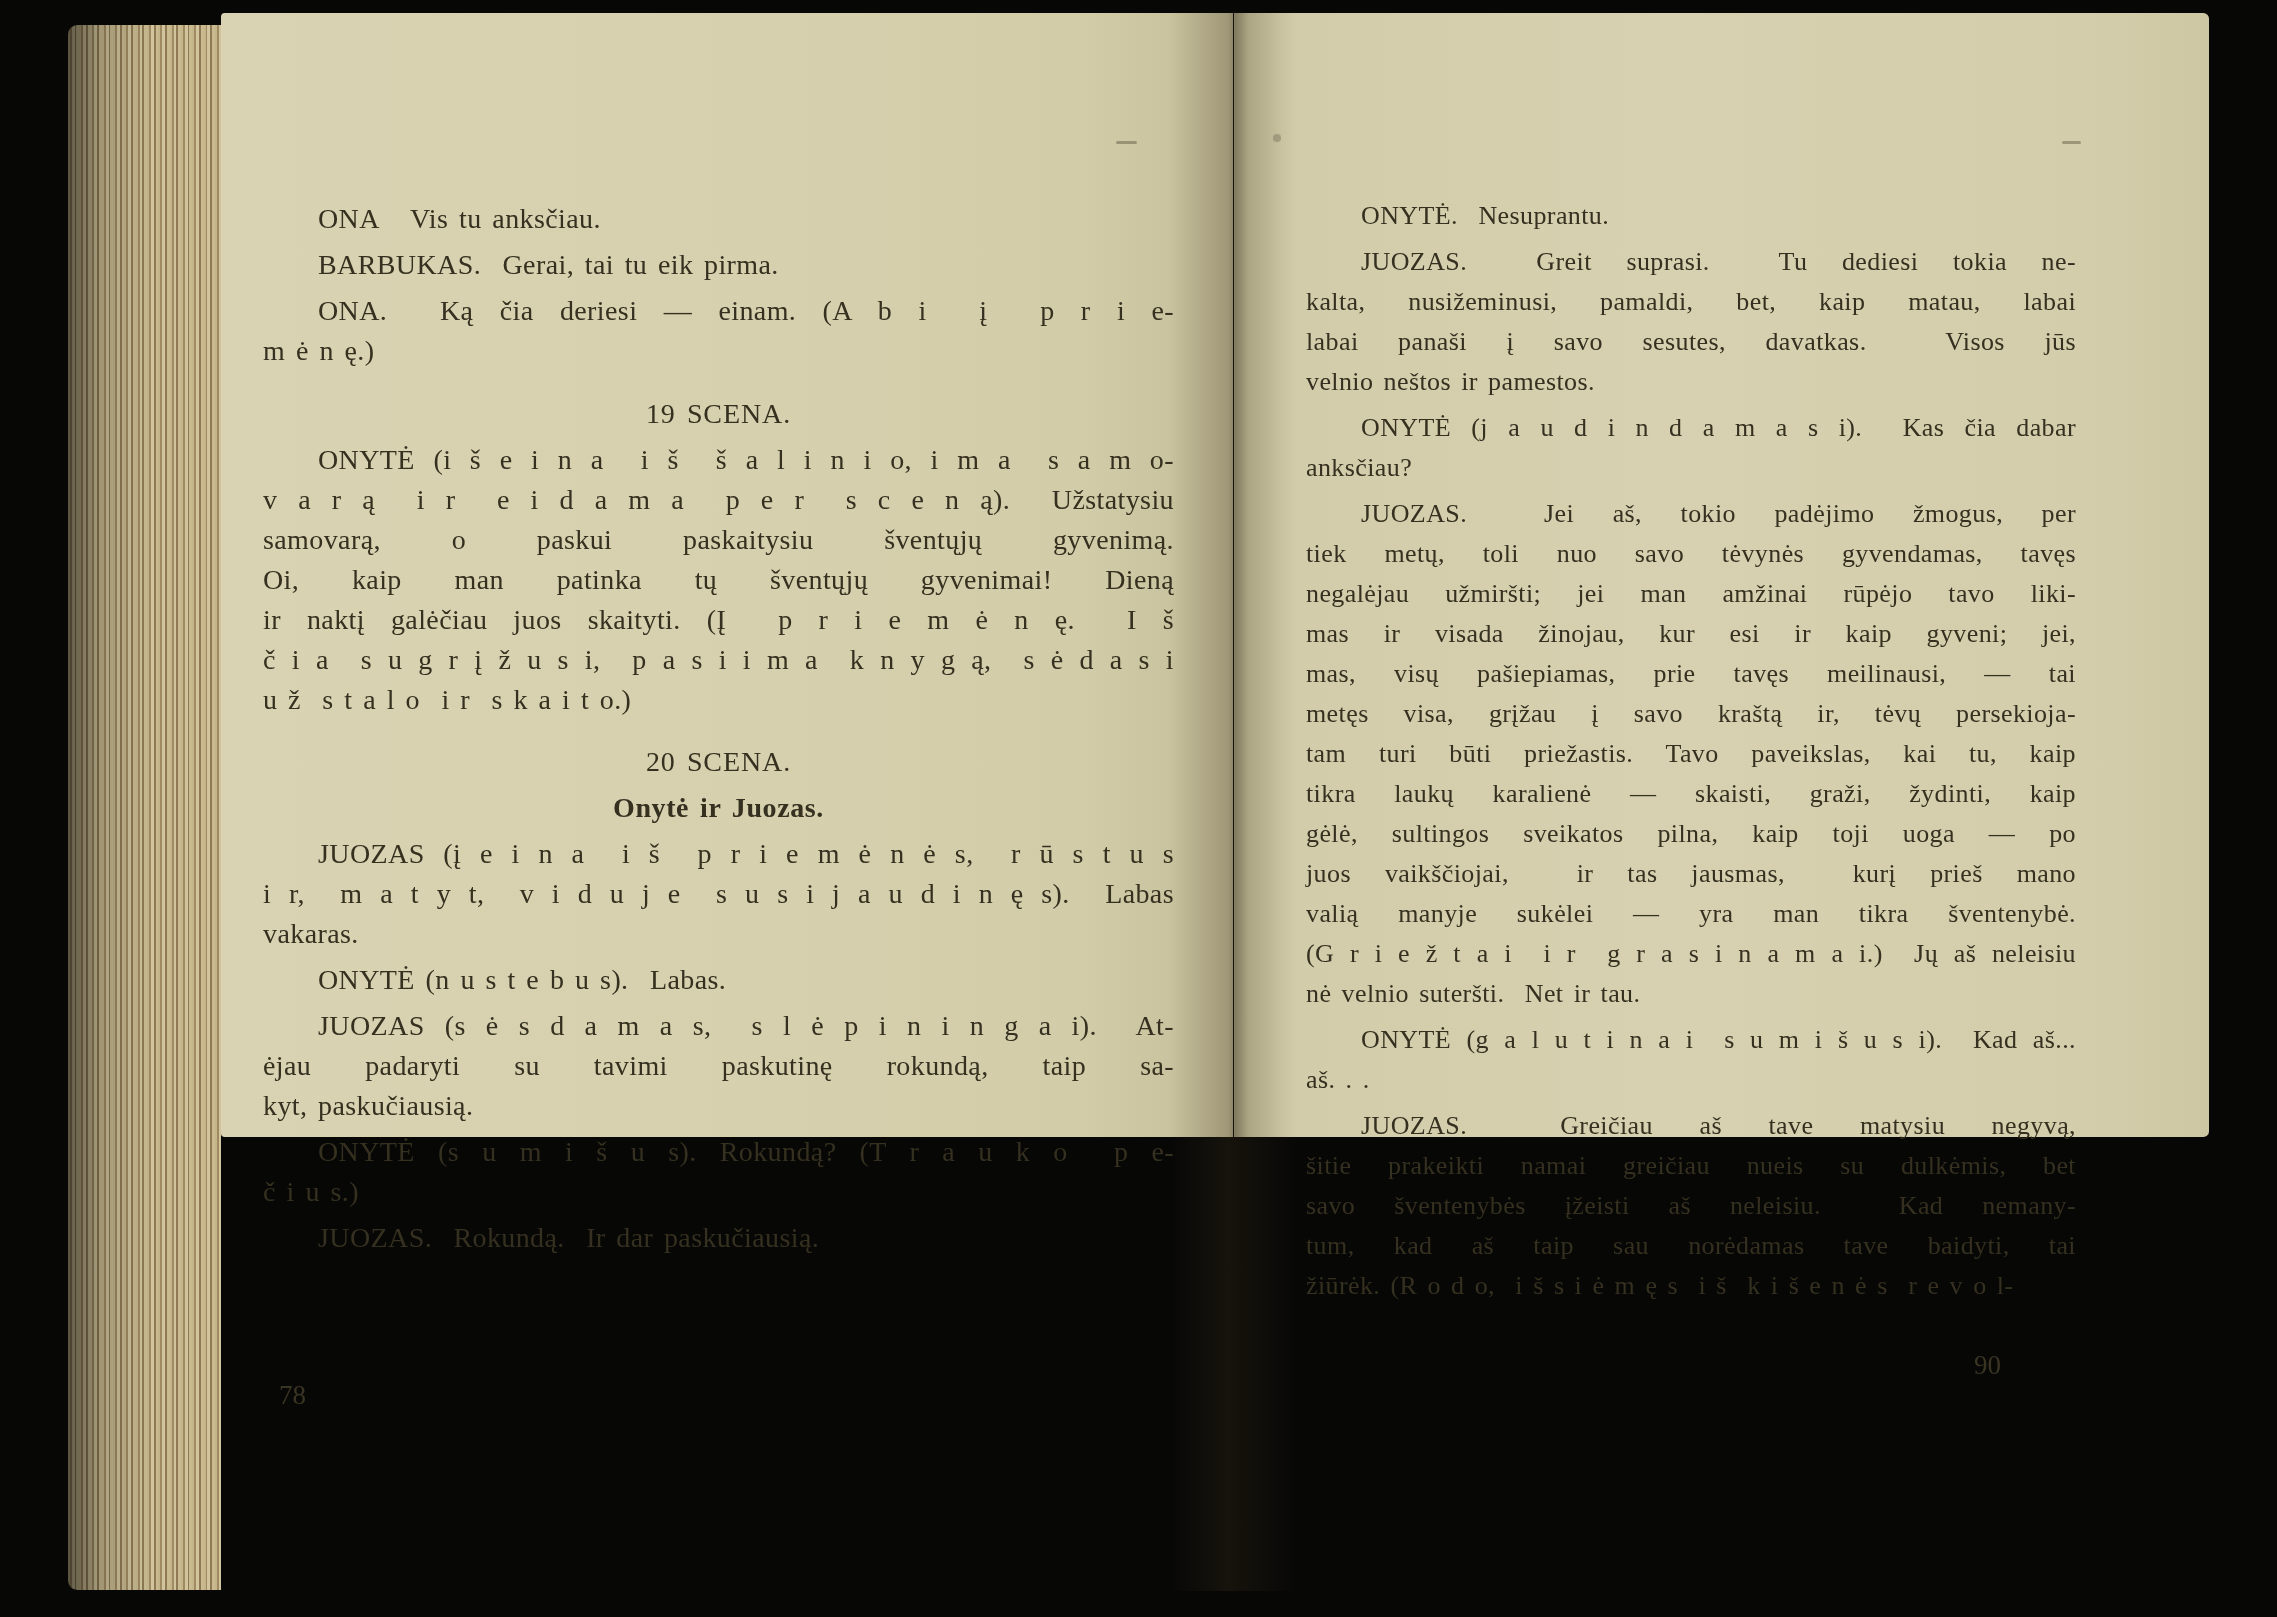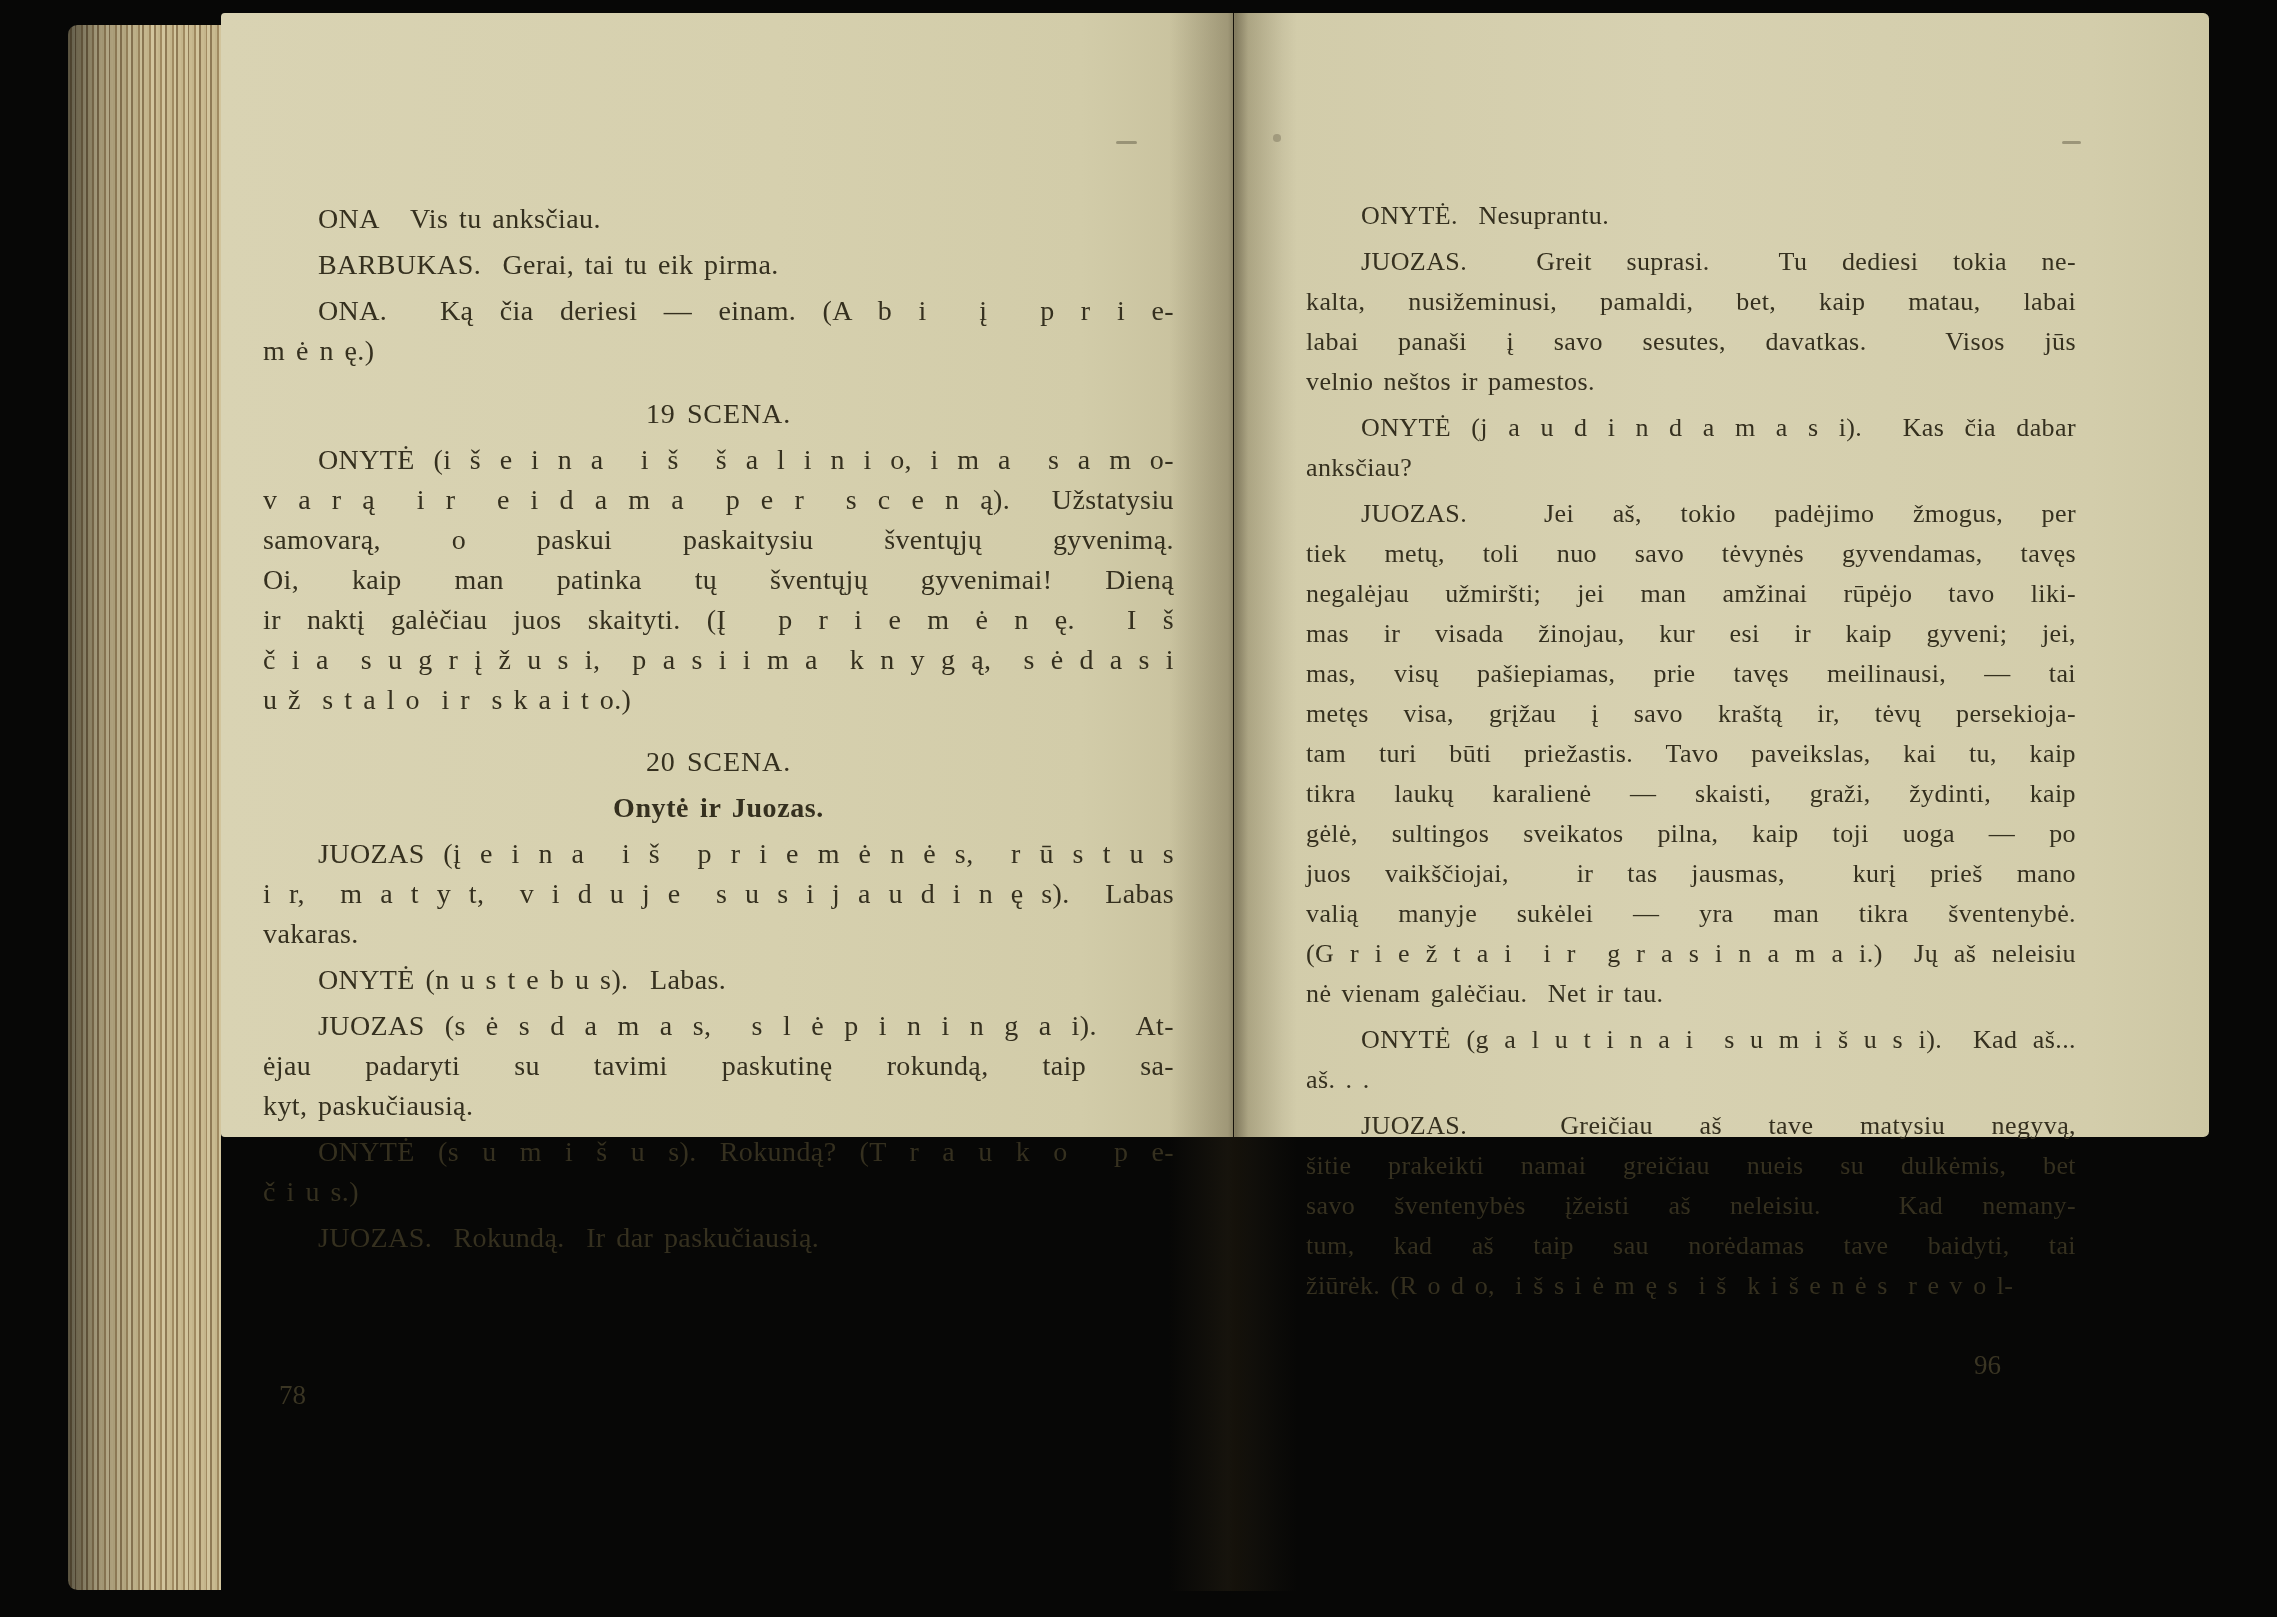--- a/index.html
+++ b/index.html
@@ -159,7 +159,7 @@
           <div class="line j">juos vaikščiojai,  ir tas jausmas,  kurį prieš mano</div>
           <div class="line j">valią manyje sukėlei — yra man tikra šventenybė.</div>
           <div class="line j">(G r i e ž t a i  i r  g r a s i n a m a i.)  Jų aš neleisiu</div>
-          <div class="line">nė vienam galėčiau.  Net ir tau.</div>
+          <div class="line">nė velnio suteršti.  Net ir tau.</div>
         </div>
         <div class="block dialogue">
           <div class="line j ind">ONYTĖ (g a l u t i n a i  s u m i š u s i).  Kad aš...</div>

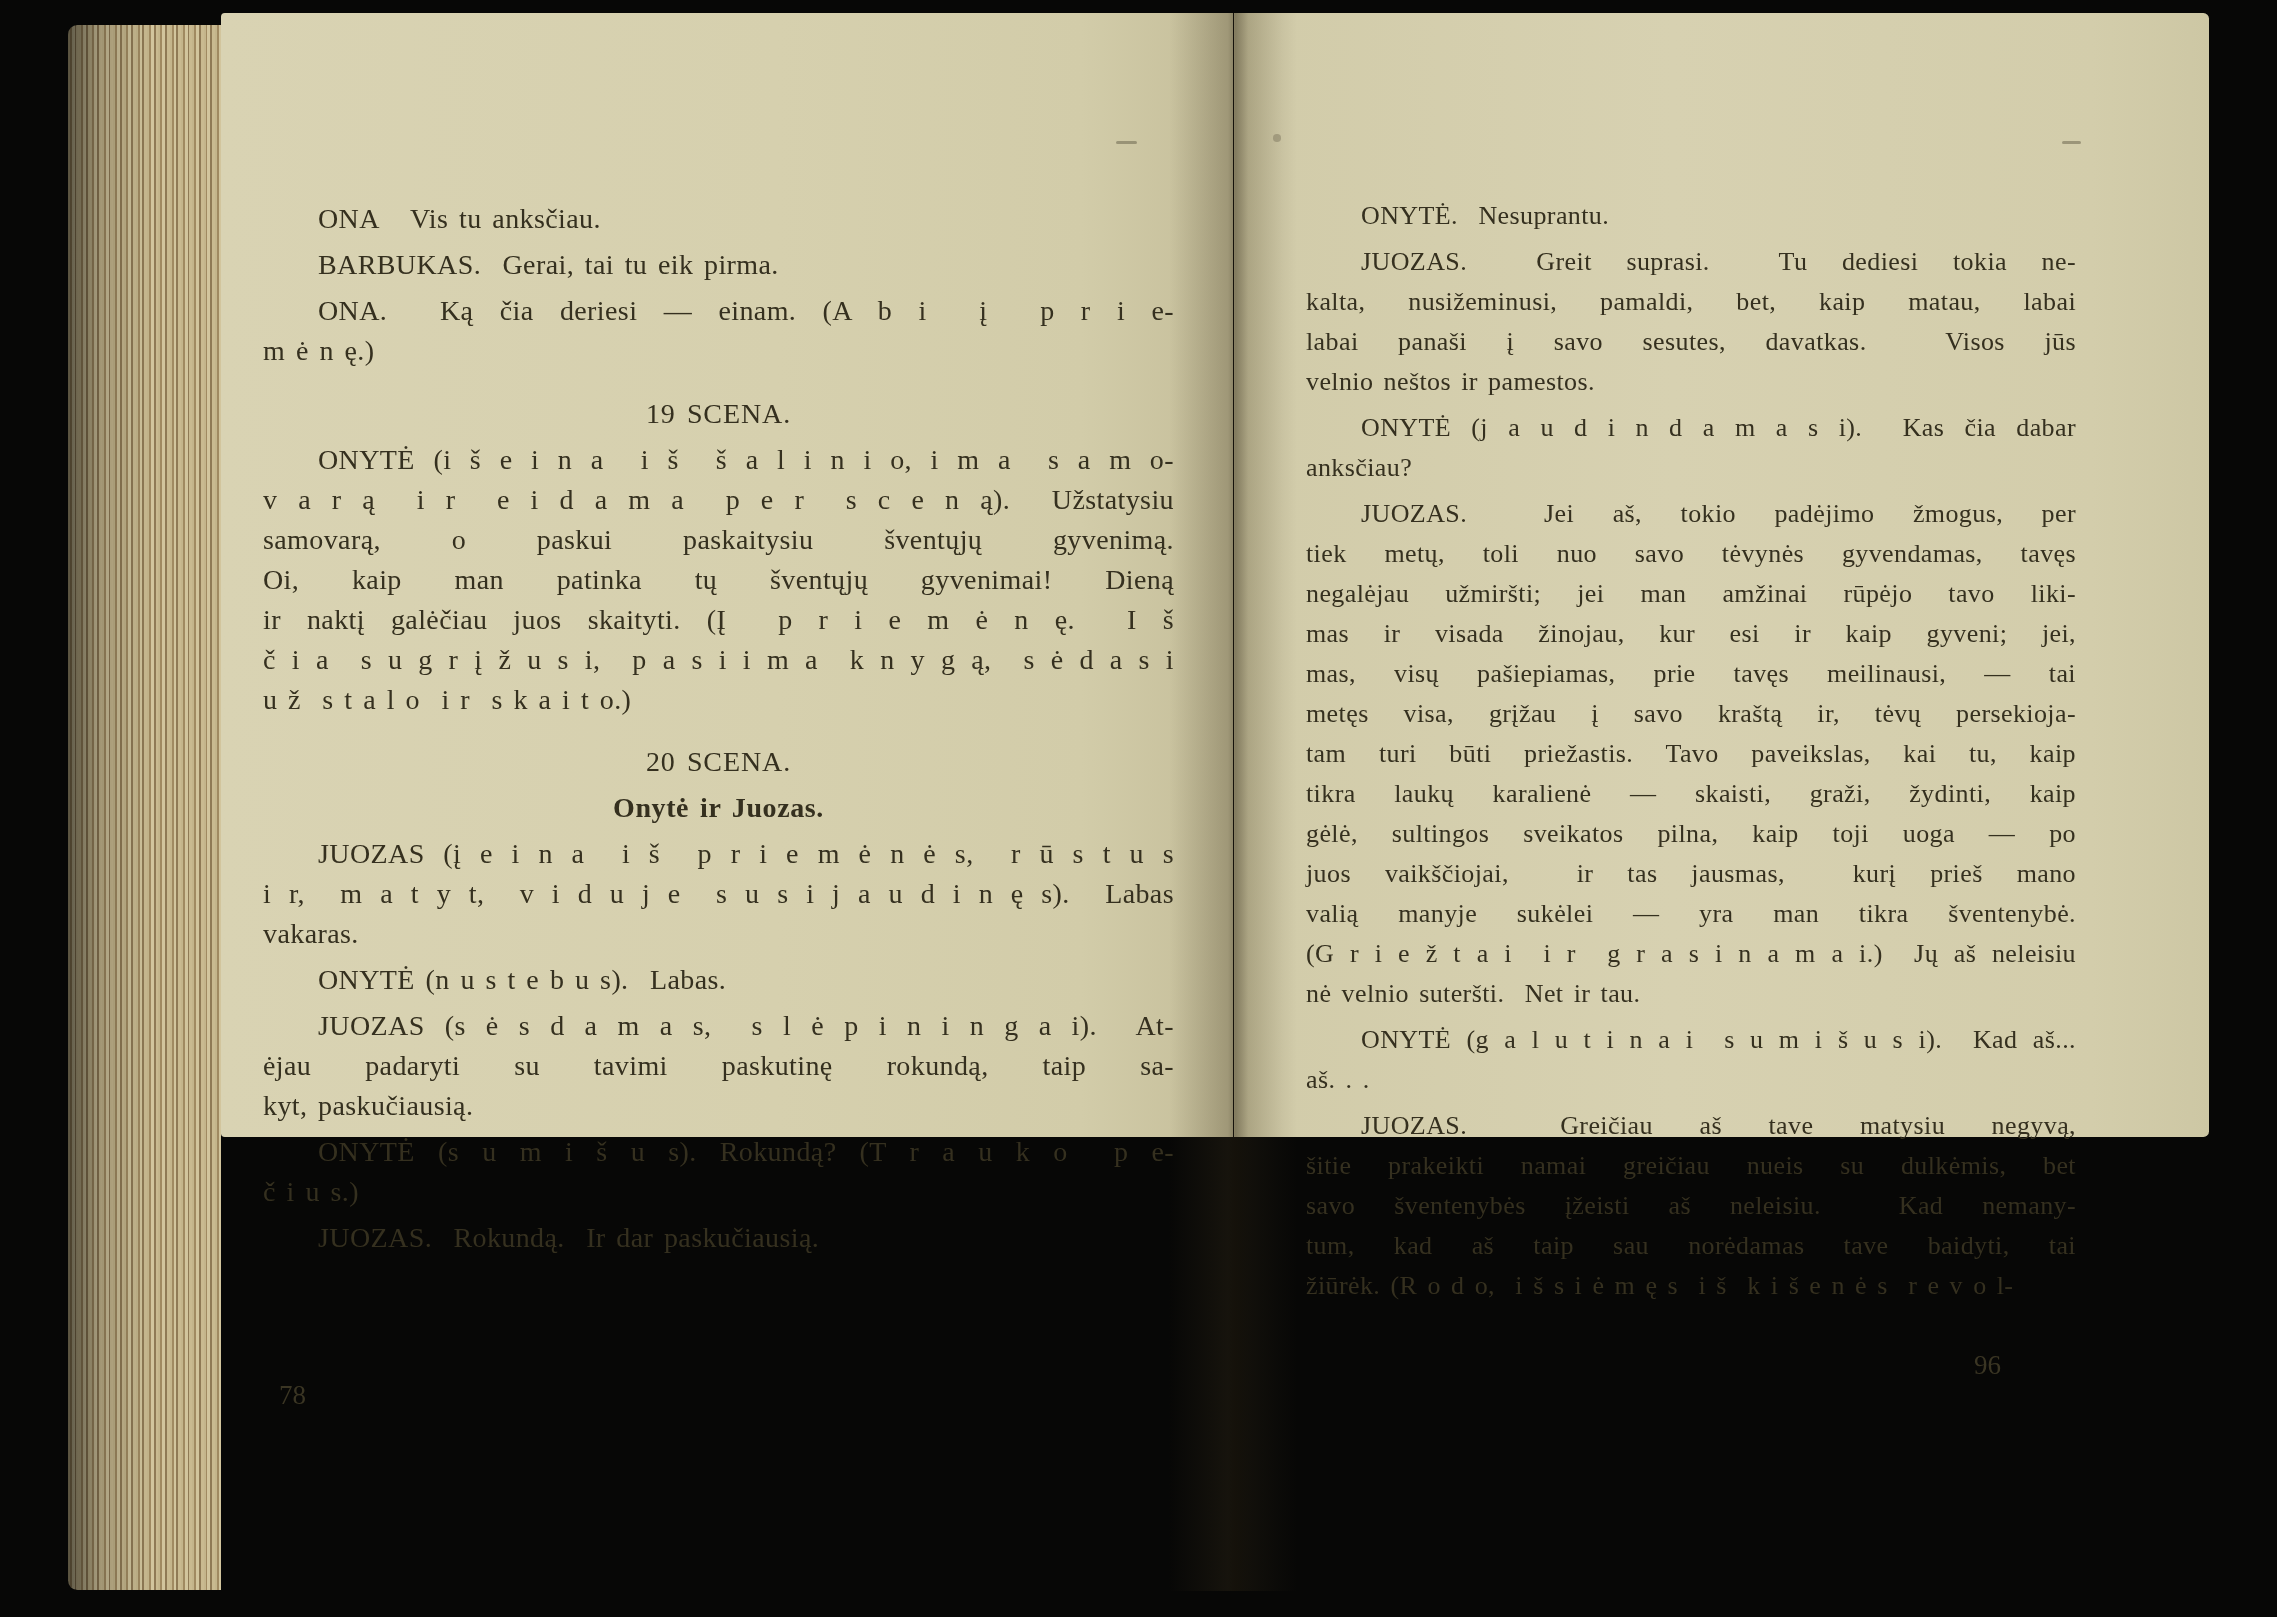--- a/index.html
+++ b/index.html
@@ -173,7 +173,7 @@
           <div class="line">žiūrėk. (R o d o,  i š s i ė m ę s  i š  k i š e n ė s  r e v o l-</div>
         </div>
       </div>
-    <div class="page-number pn-right">96</div>
+    <div class="page-number pn-right">90</div>
   </div>
 
   <div class="gutter"></div>

